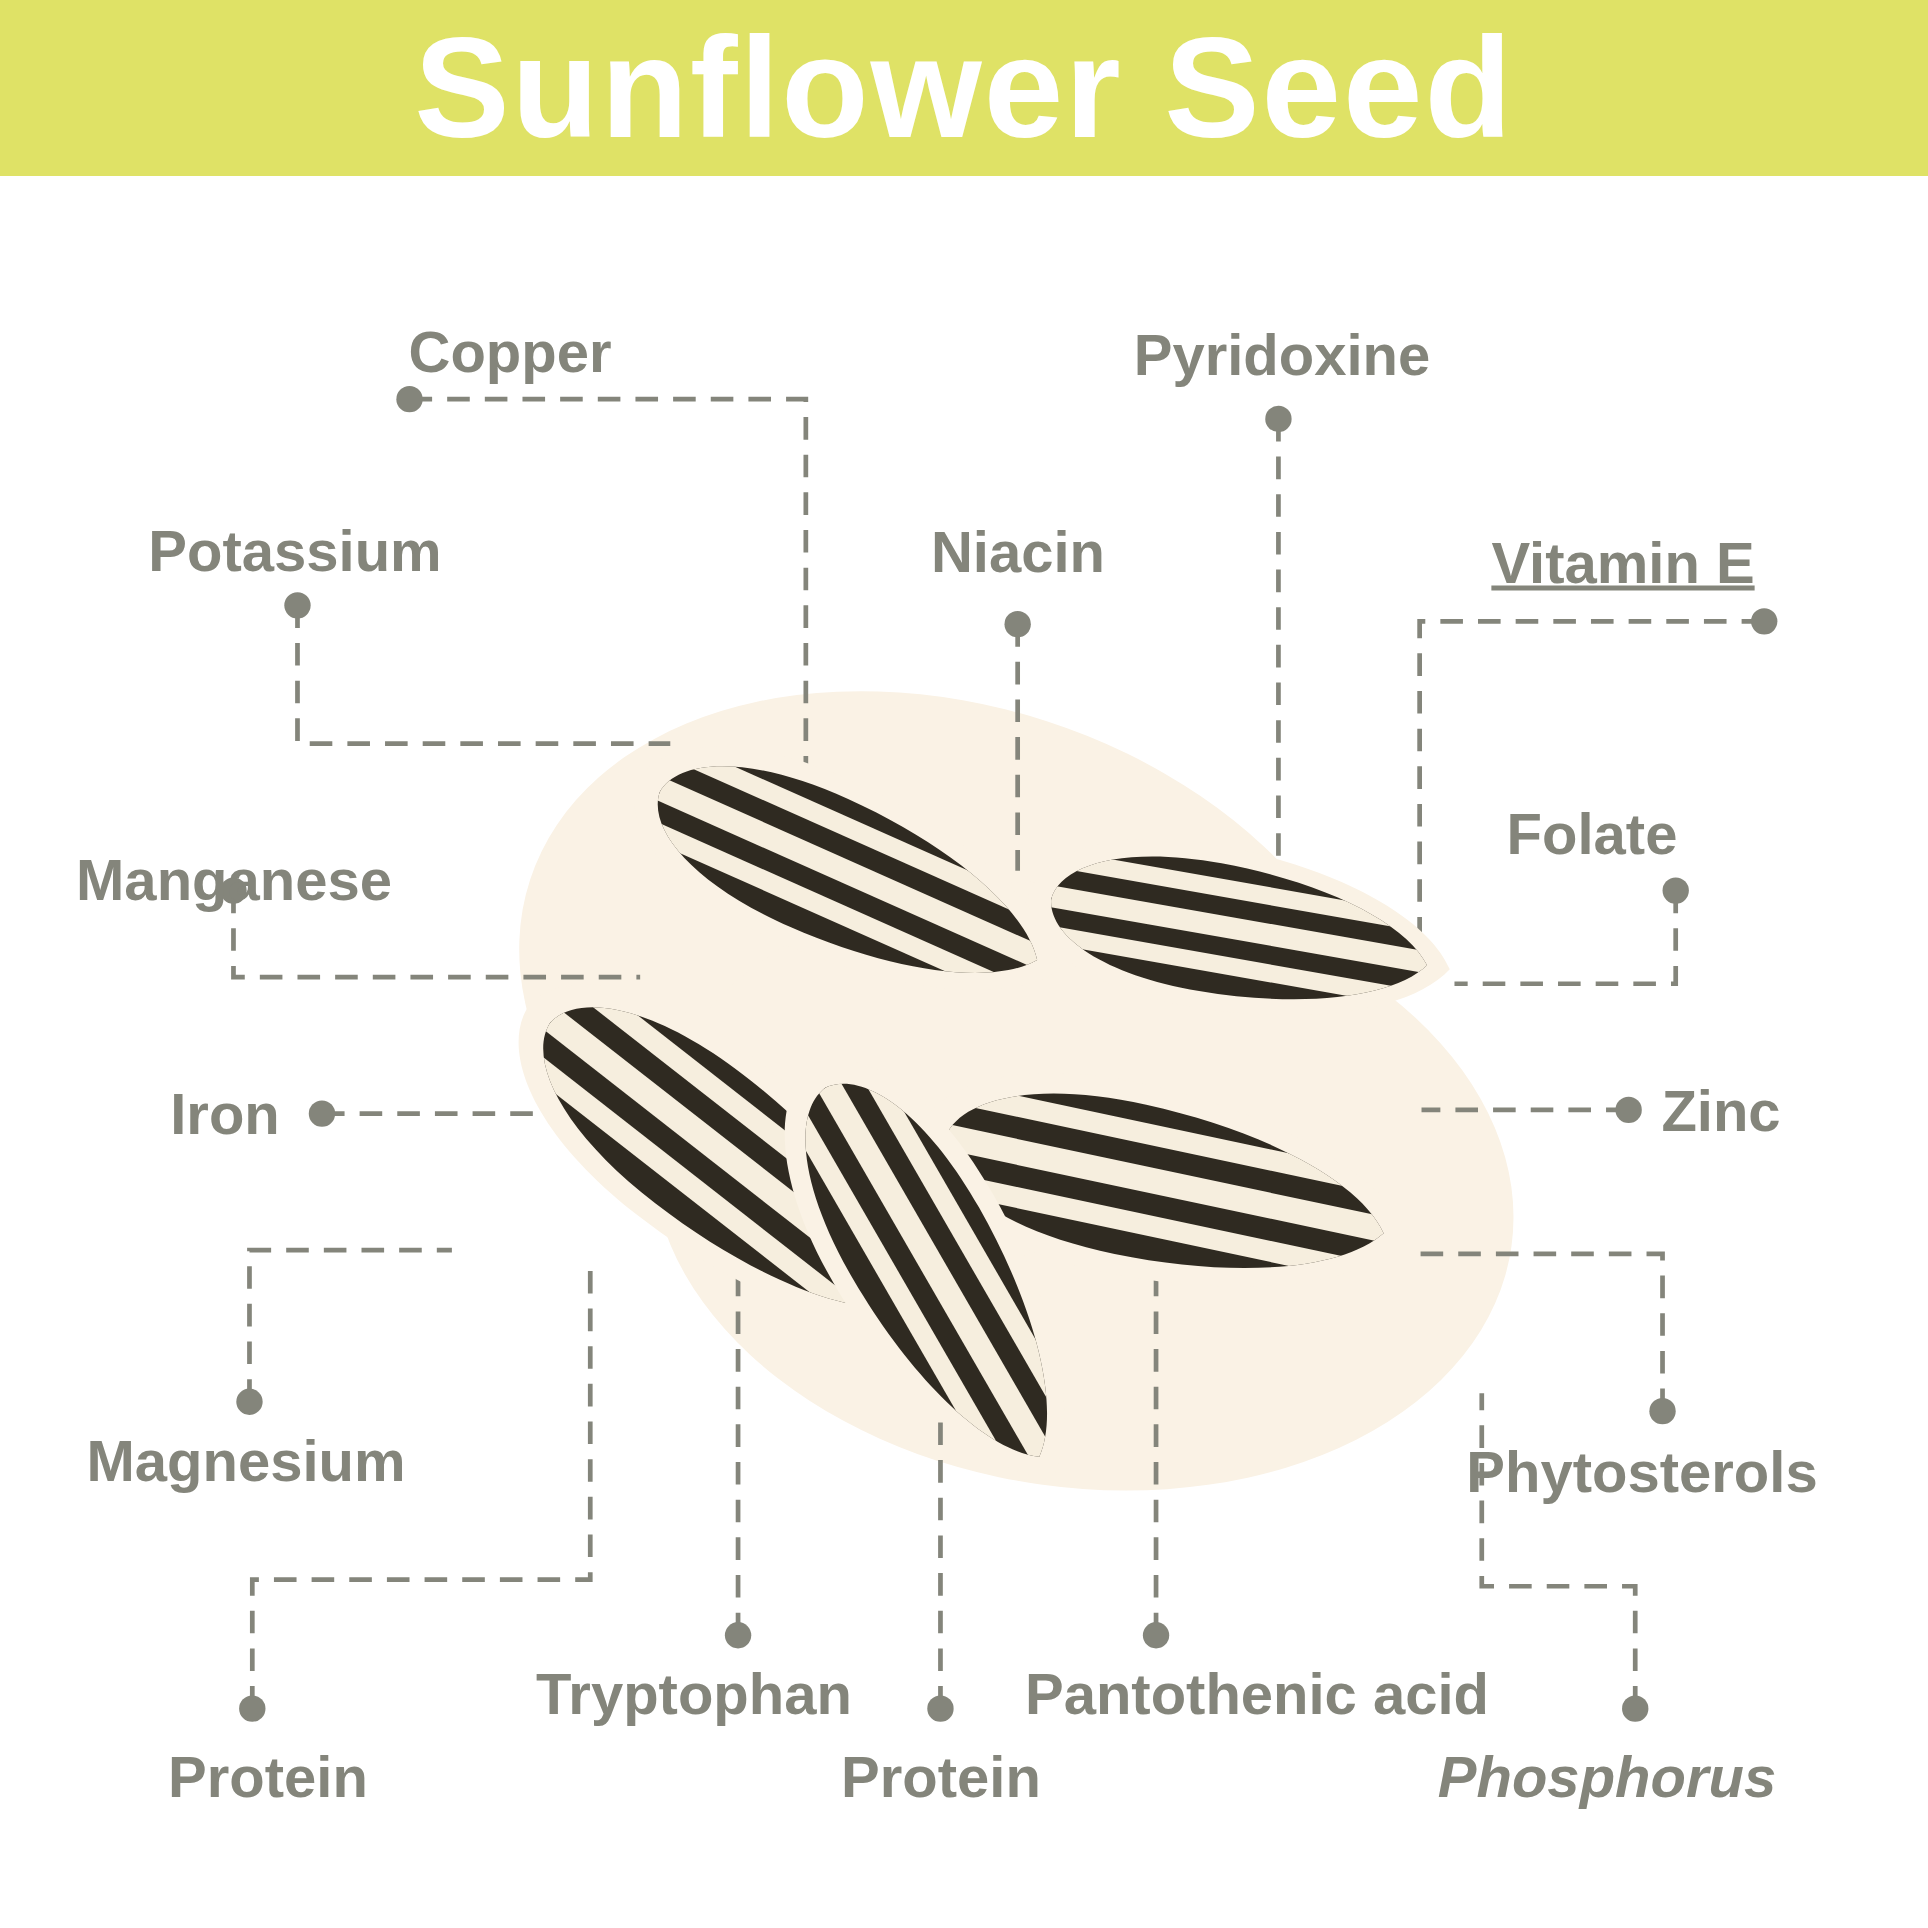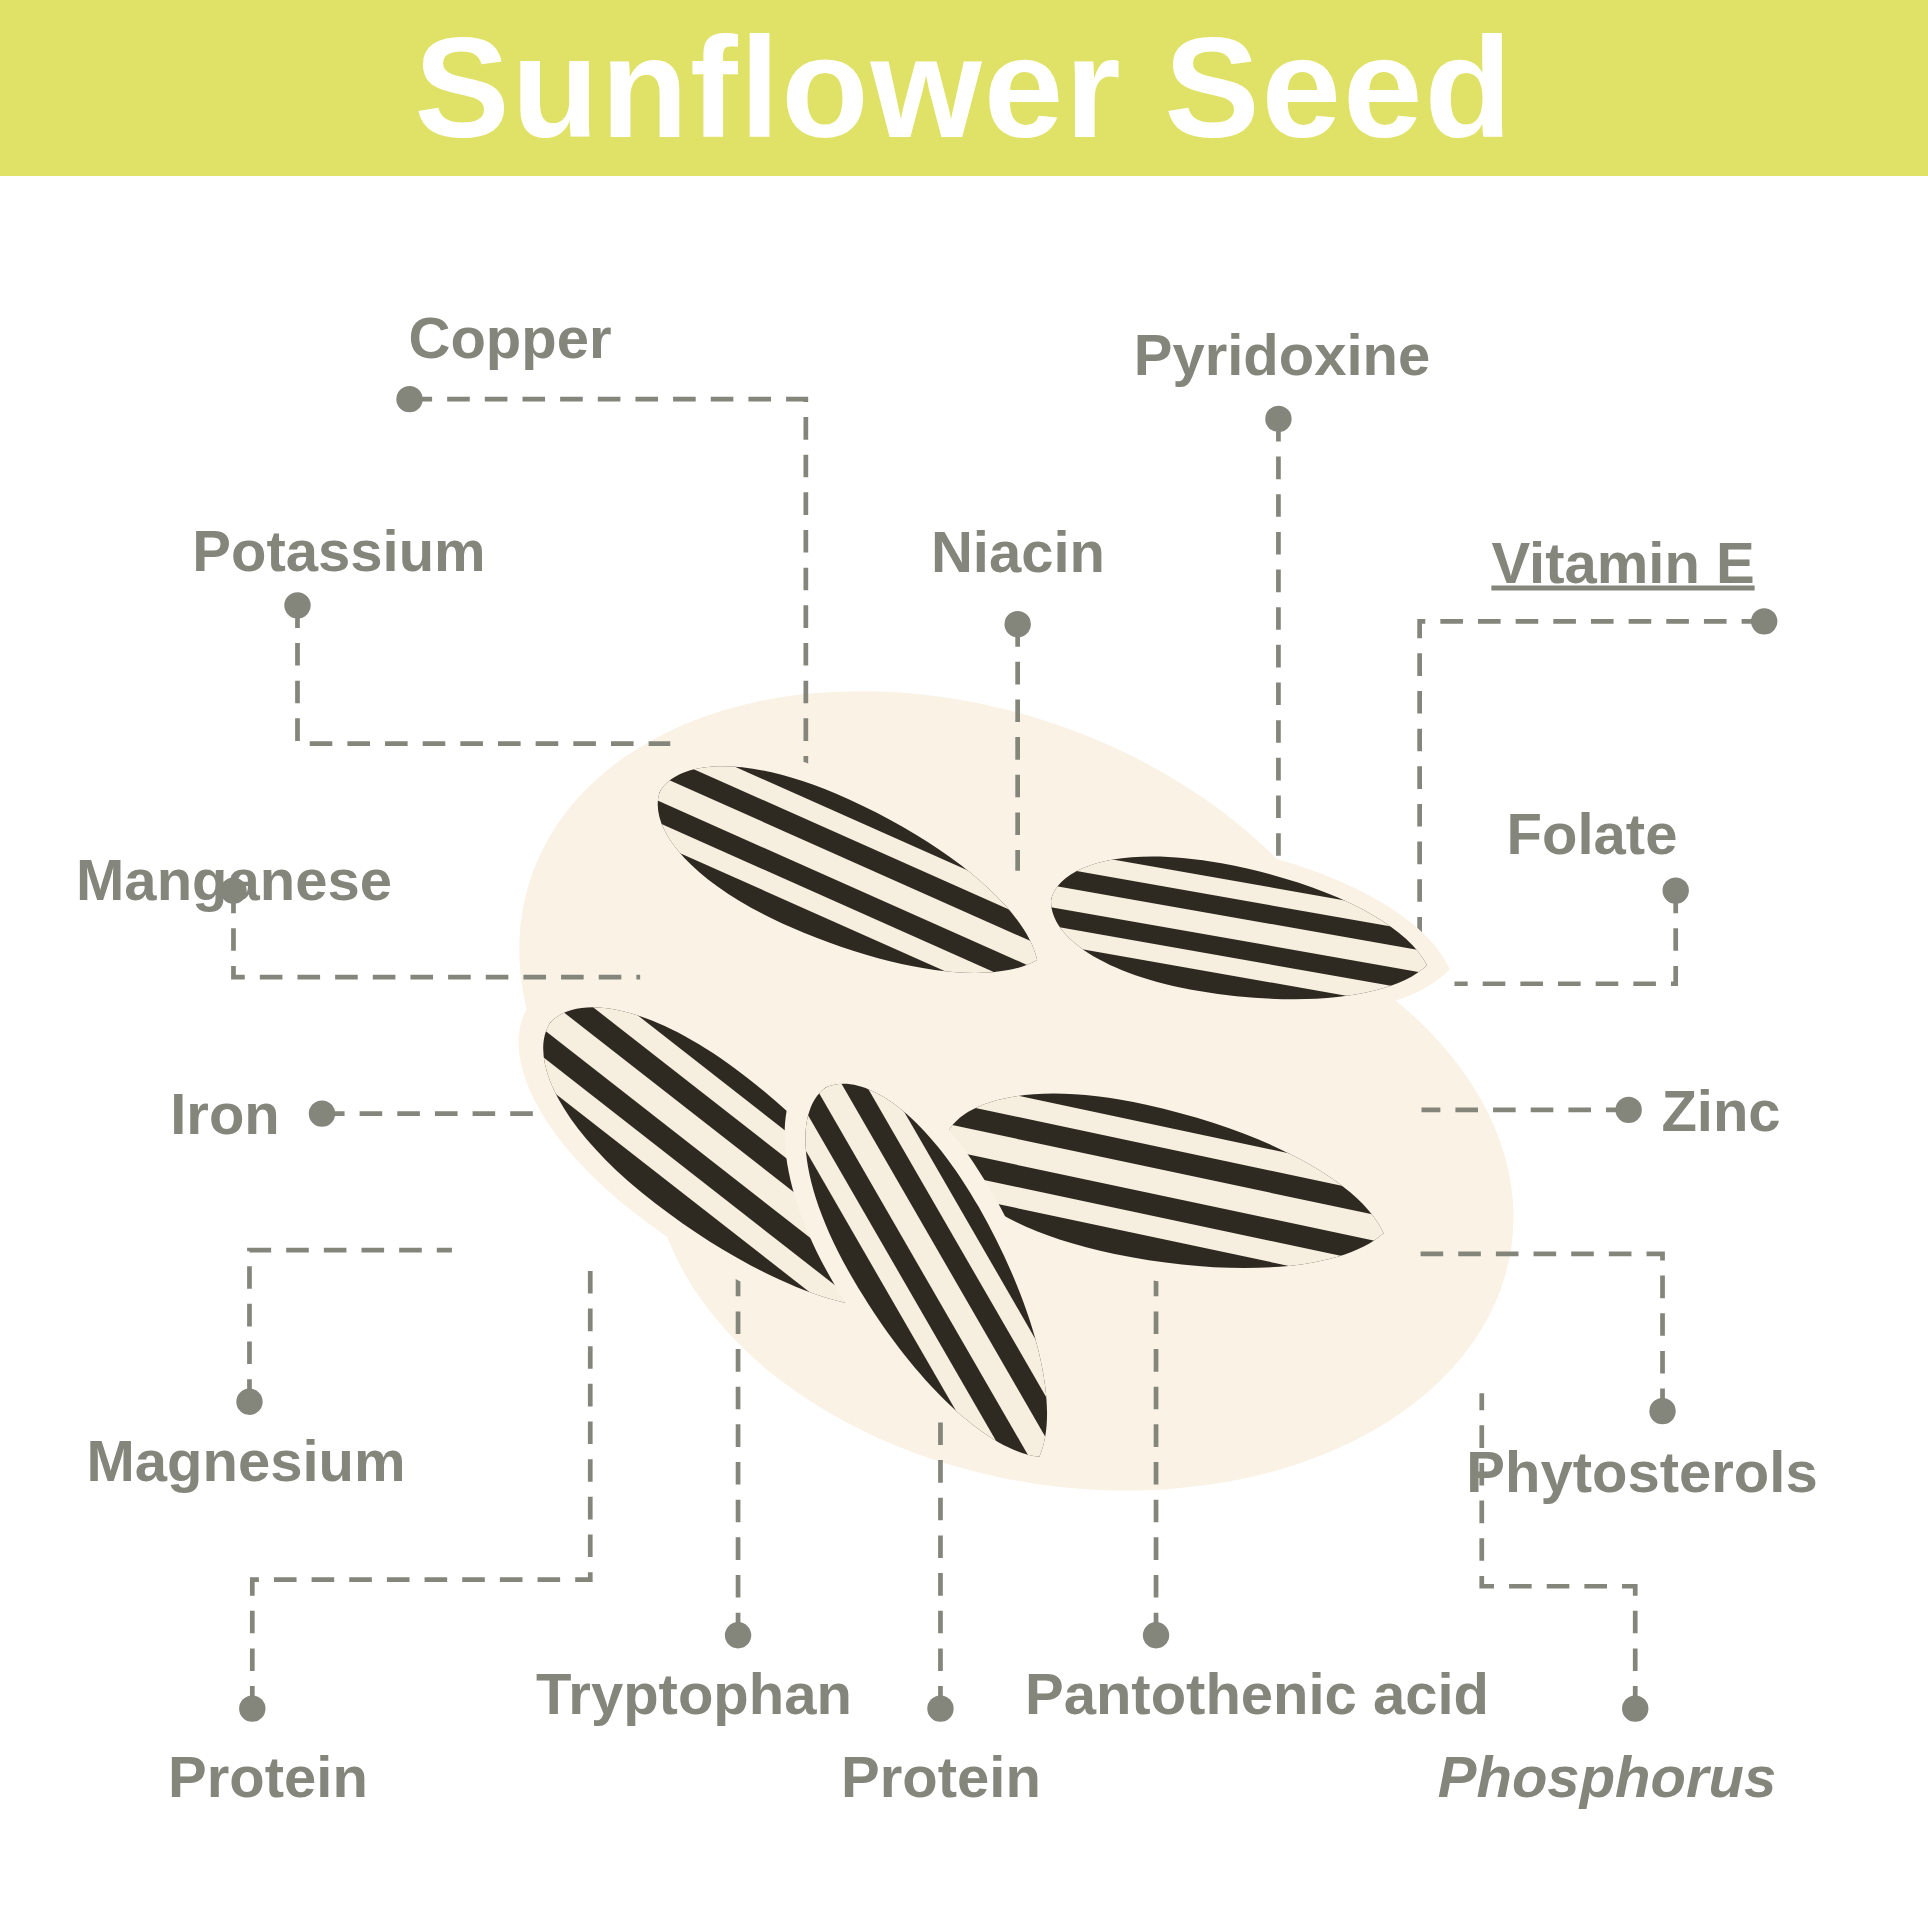--- a/index.html
+++ b/index.html
@@ -158,7 +158,7 @@
     <h1 class="title">Sunflower Seed</h1>
   </div>
 
-  <div class="label" style="left:510px;  top:337px;">Copper</div>
+  <div class="label" style="left:510px;  top:351px;">Copper</div>
   <div class="label" style="left:1282px; top:354px;">Pyridoxine</div>
   <div class="label" style="left:295px;  top:550px;margin-left:44px;">Potassium</div>
   <div class="label" style="left:1018px; top:551px;">Niacin</div>

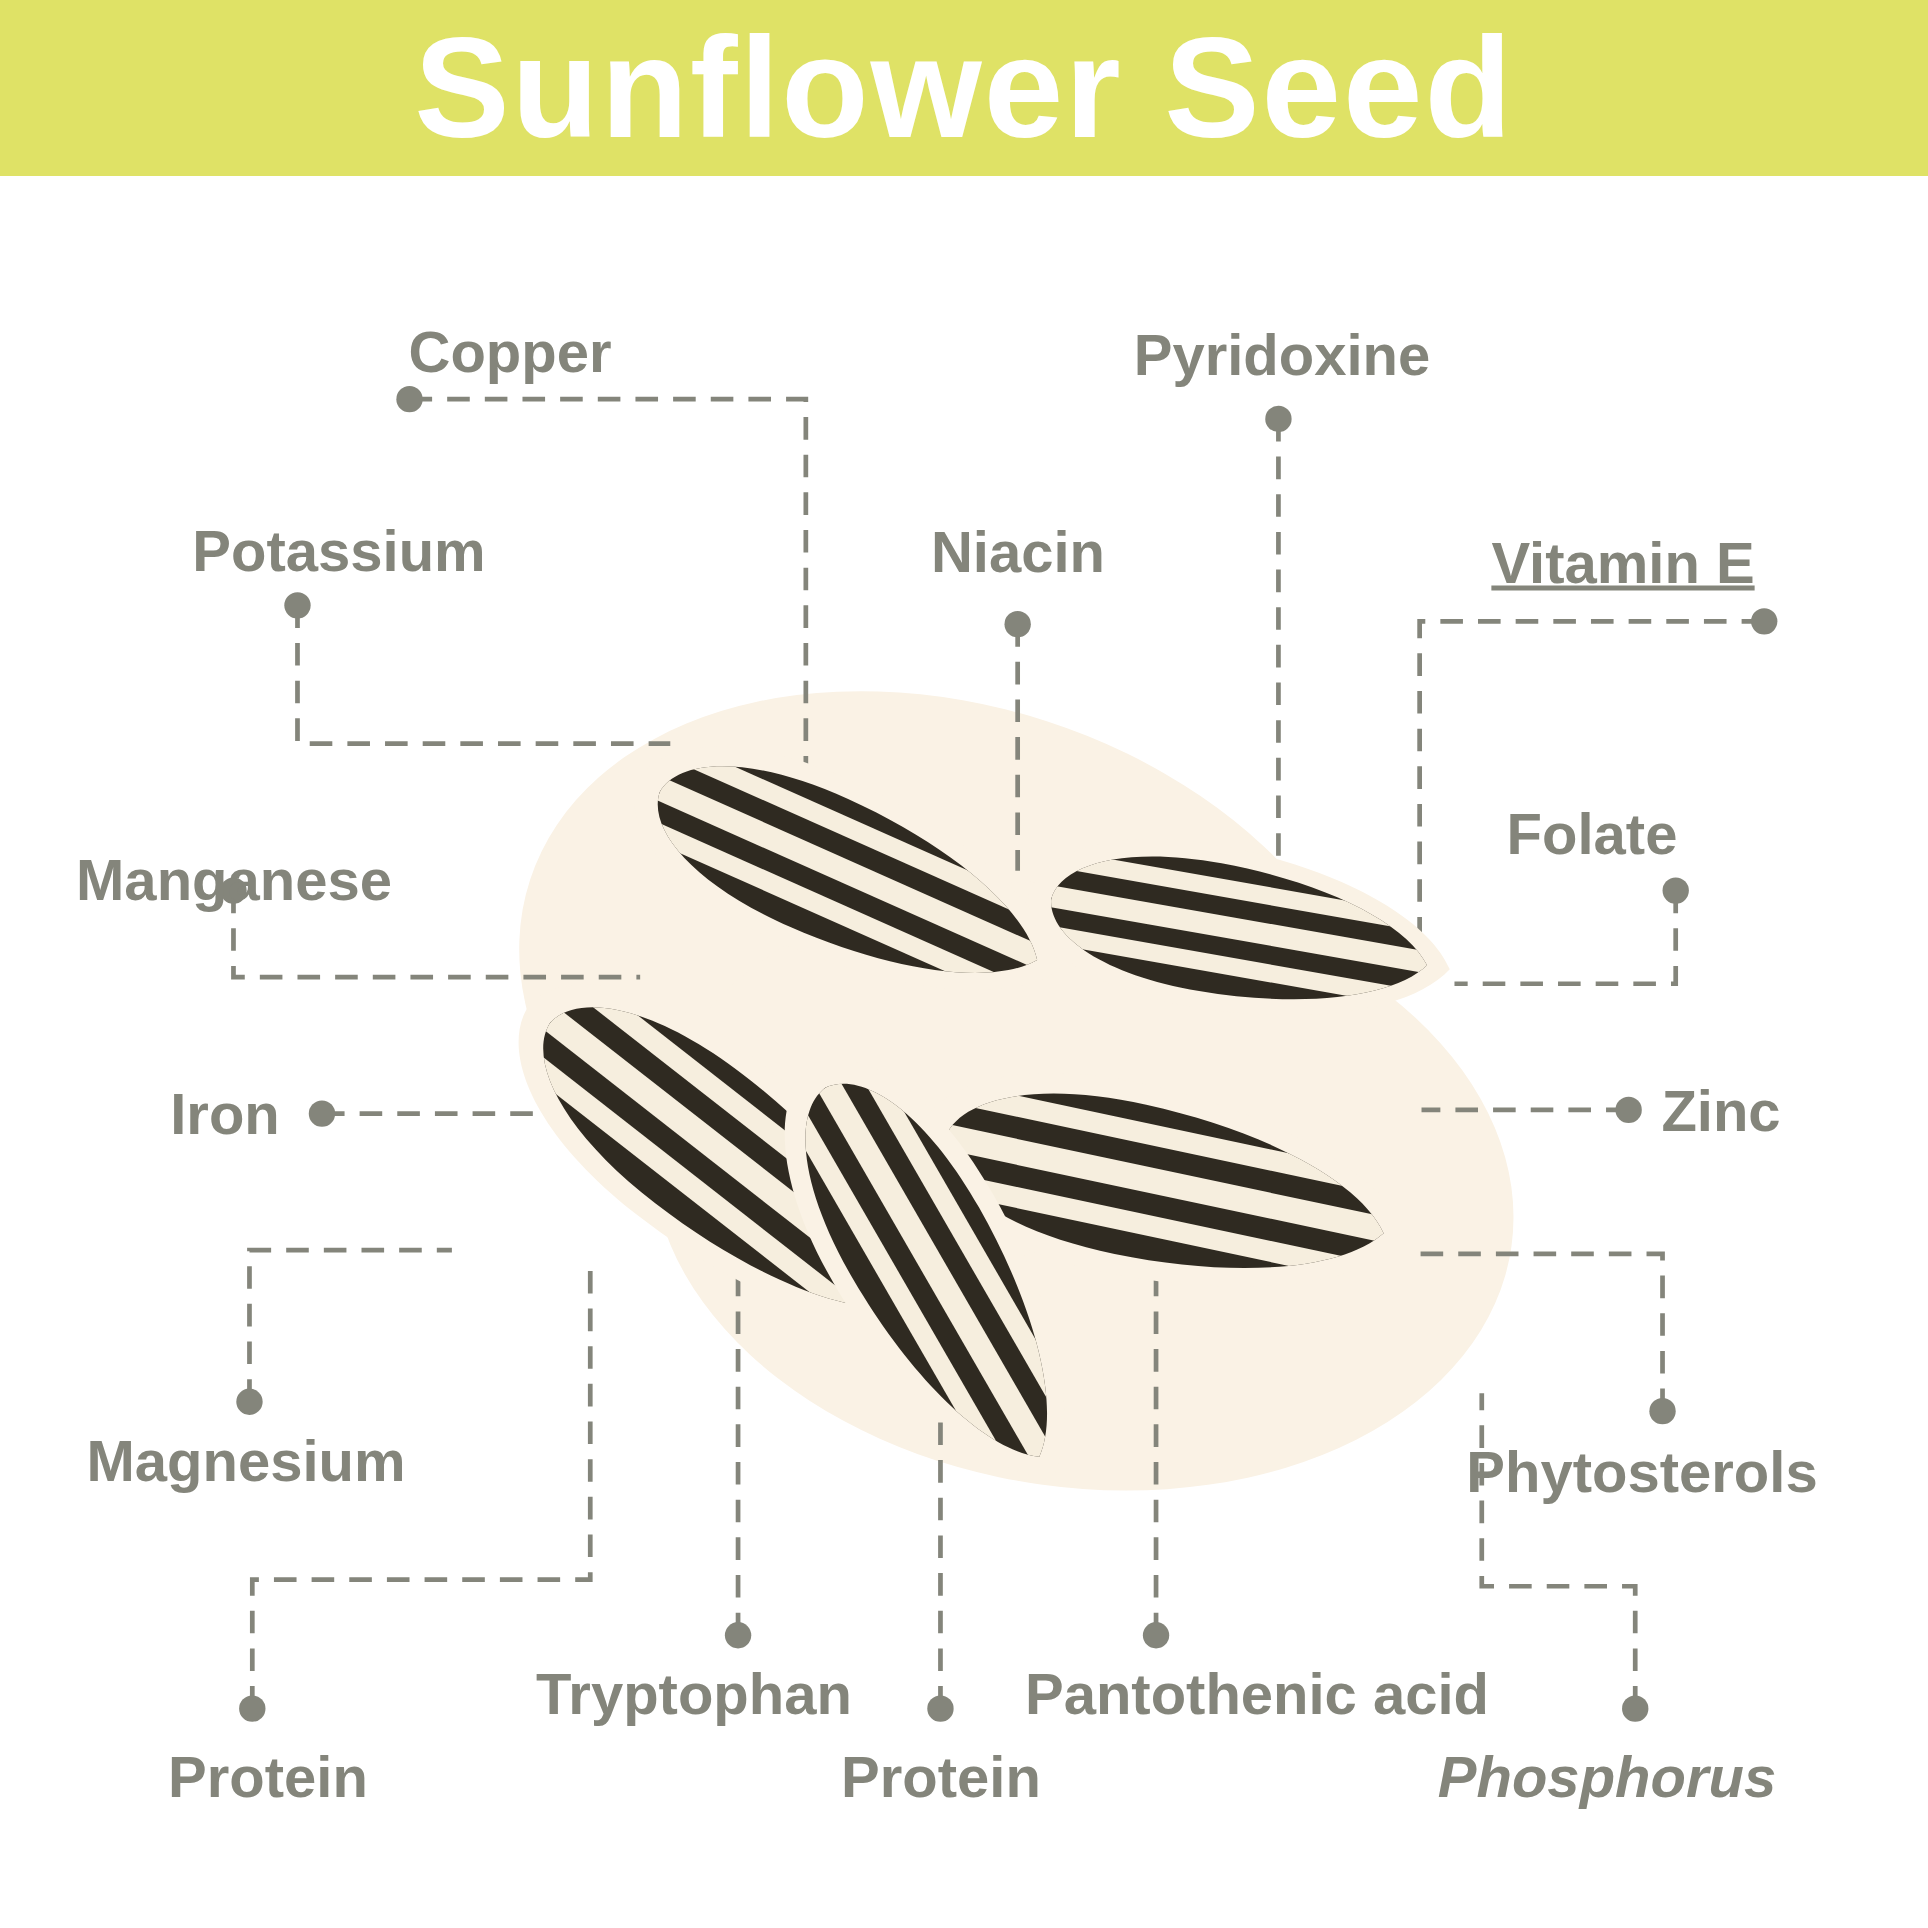--- a/index.html
+++ b/index.html
@@ -160,7 +160,7 @@
 
   <div class="label" style="left:510px;  top:351px;">Copper</div>
   <div class="label" style="left:1282px; top:354px;">Pyridoxine</div>
-  <div class="label" style="left:295px;  top:550px;margin-left:44px;">Potassium</div>
+  <div class="label" style="left:295px;  top:550px;">Potassium</div>
   <div class="label" style="left:1018px; top:551px;">Niacin</div>
   <div class="label" style="left:1623px; top:562px;text-decoration:underline;">Vitamin E</div>
   <div class="label" style="left:234px;  top:879px;">Manganese</div>

